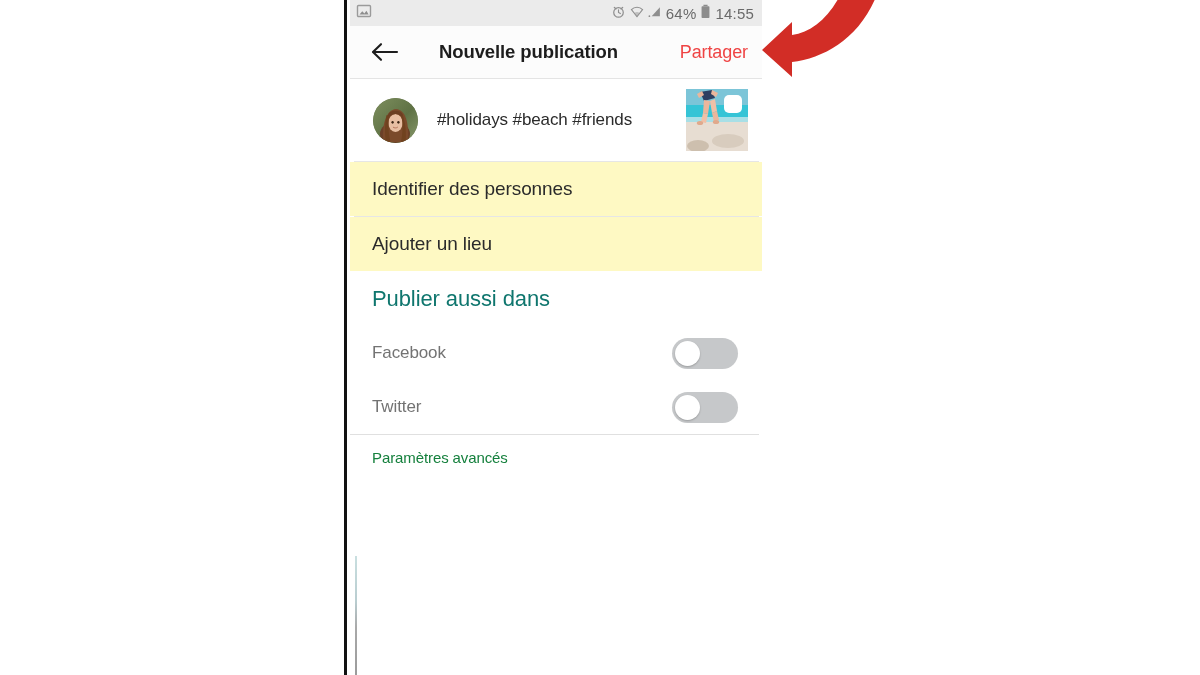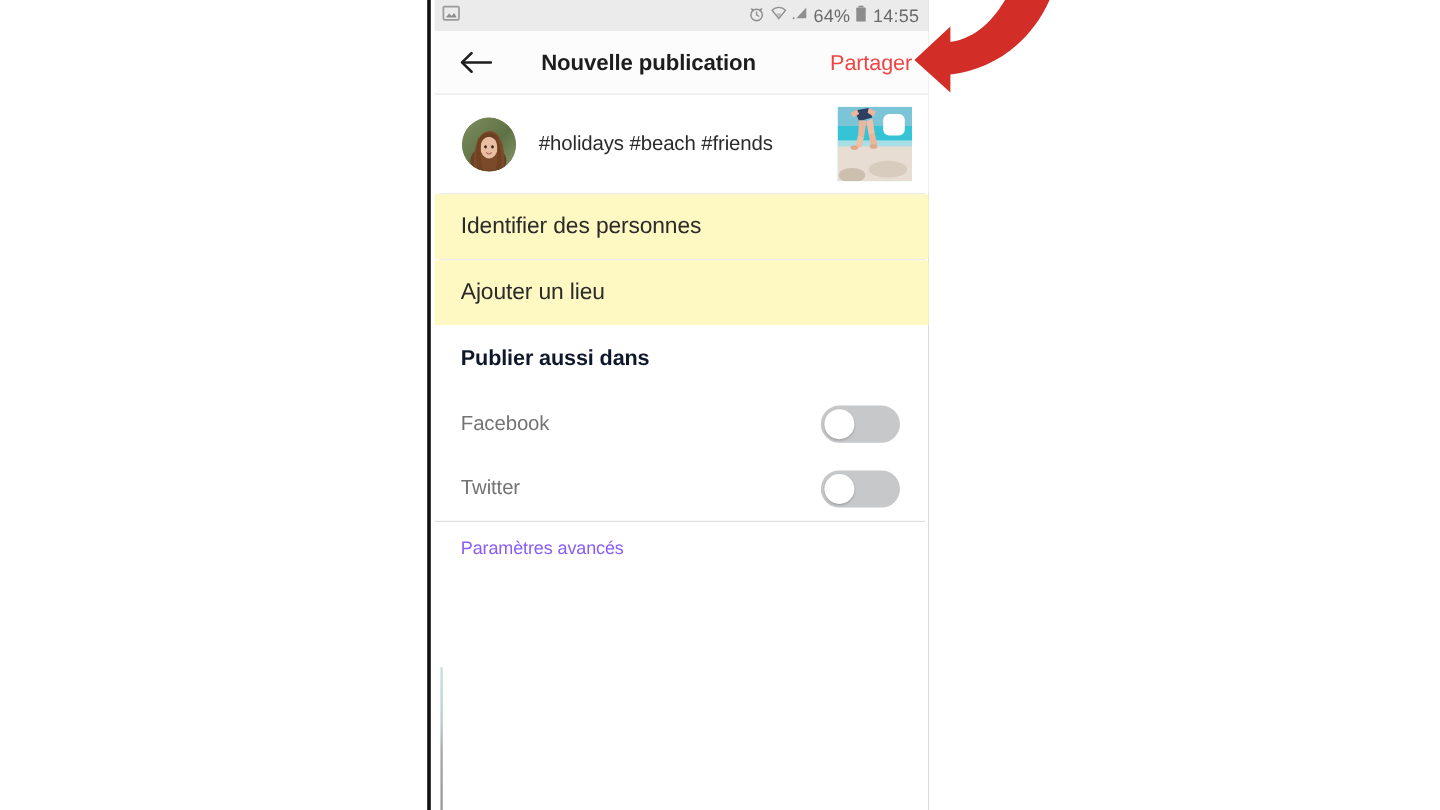--- a/index.html
+++ b/index.html
@@ -18,7 +18,7 @@
   
   #phone-frame {
     position: absolute;
-    left: 356px;
+    left: 344px;
     top: 0;
     width: 418px;
     height: 675px;

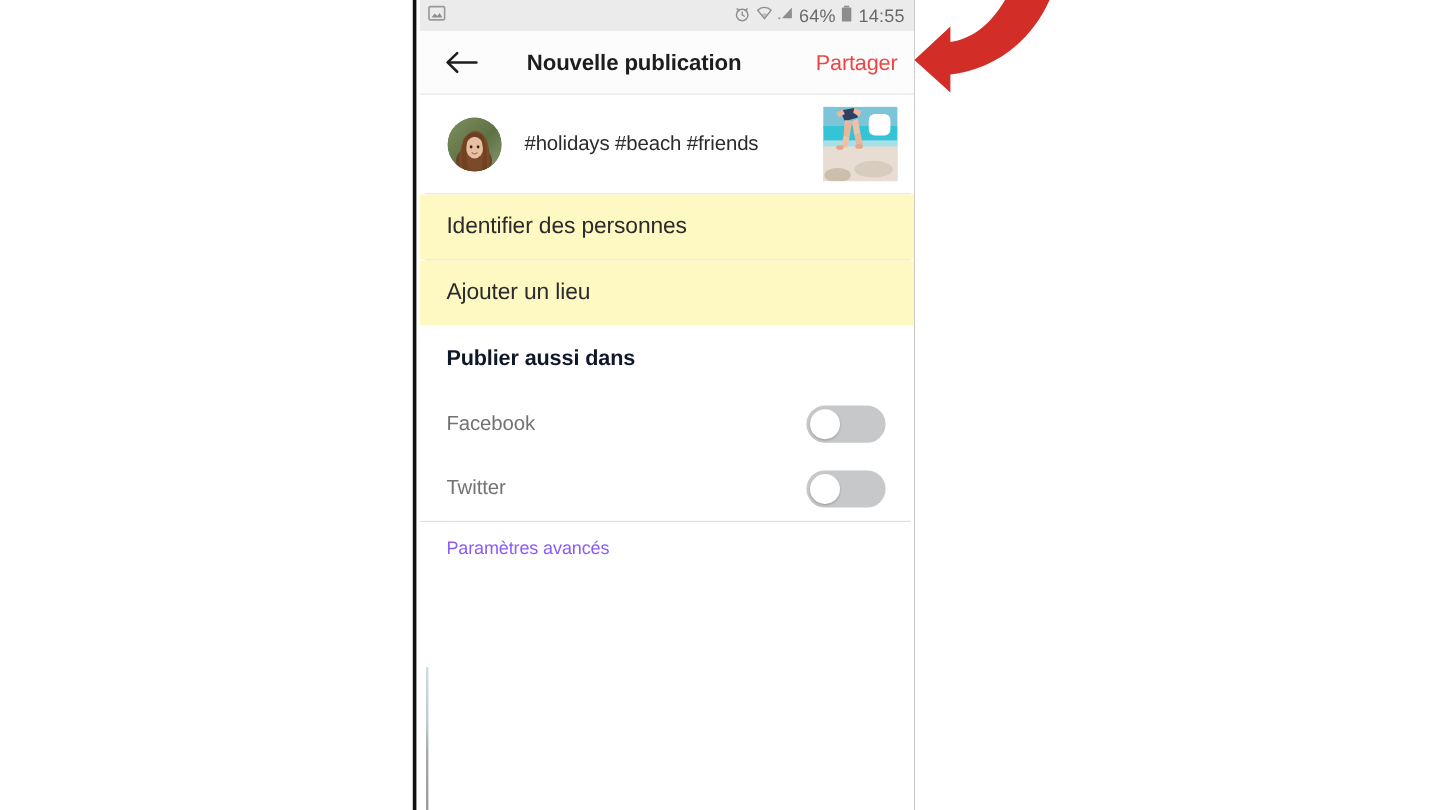--- a/index.html
+++ b/index.html
@@ -179,9 +179,9 @@
     align-items: center;
     padding: 0 22px;
     box-sizing: border-box;
-    font-size: 18px;
-    font-weight: bold;
-    color: #0f172a;
+    font-size: 22px;
+    font-weight: normal;
+    color: #0f766e;
     letter-spacing: -0.1px;
   }
   .toggle-row {

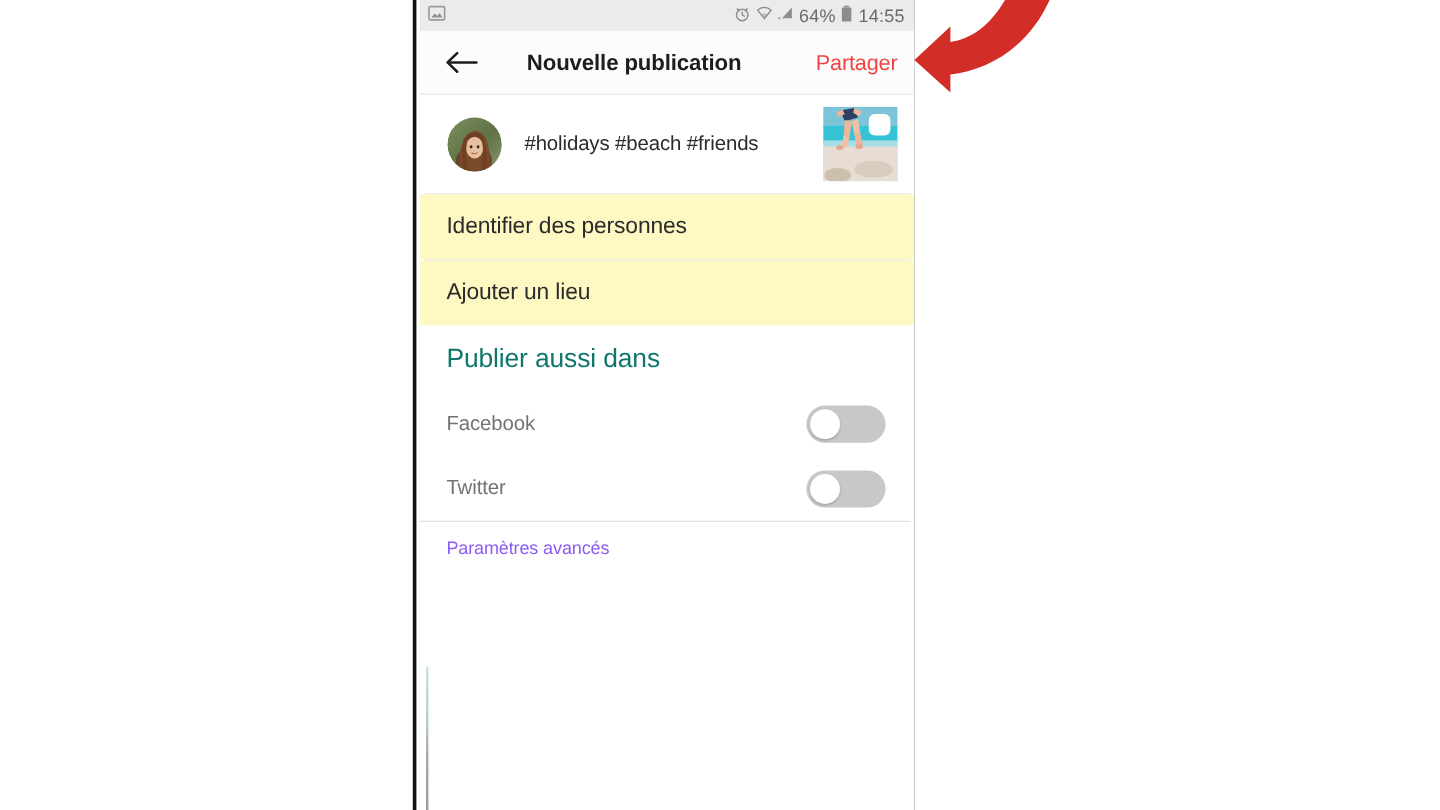--- a/index.html
+++ b/index.html
@@ -225,7 +225,7 @@
     padding: 0 22px;
     box-sizing: border-box;
     font-size: 15px;
-    color: #8b5cf6;
+    color: #15803d;
     cursor: pointer;
     letter-spacing: -0.1px;
   }

